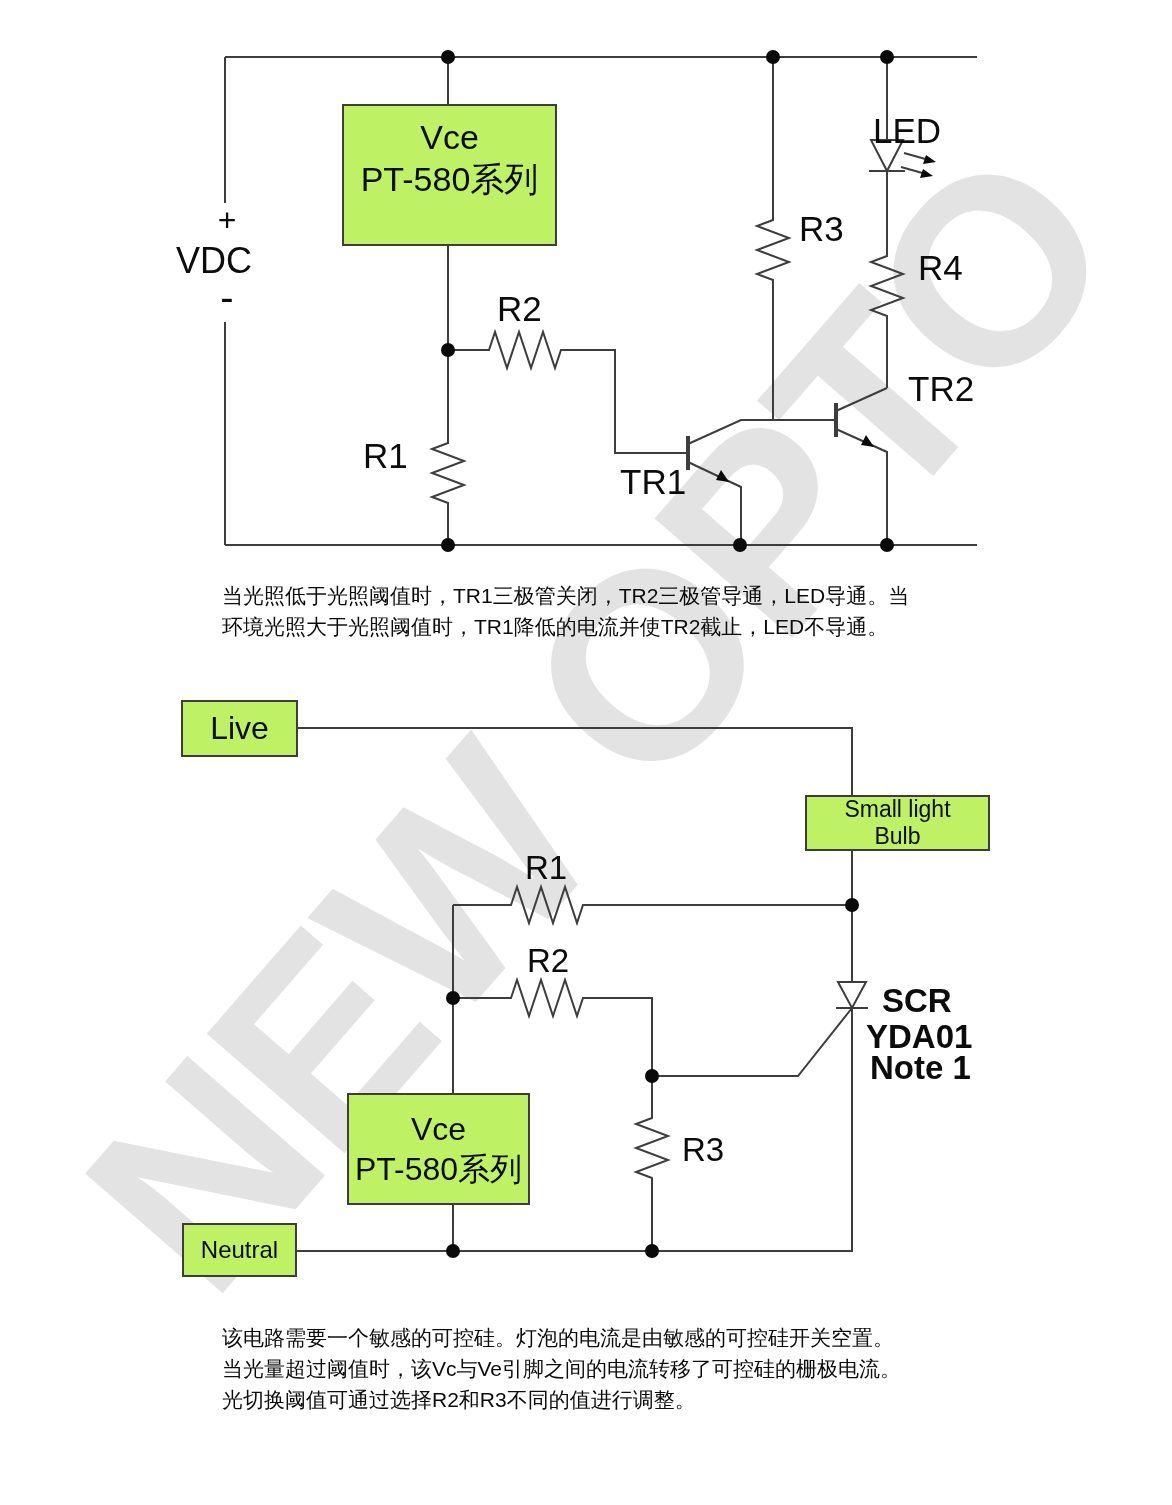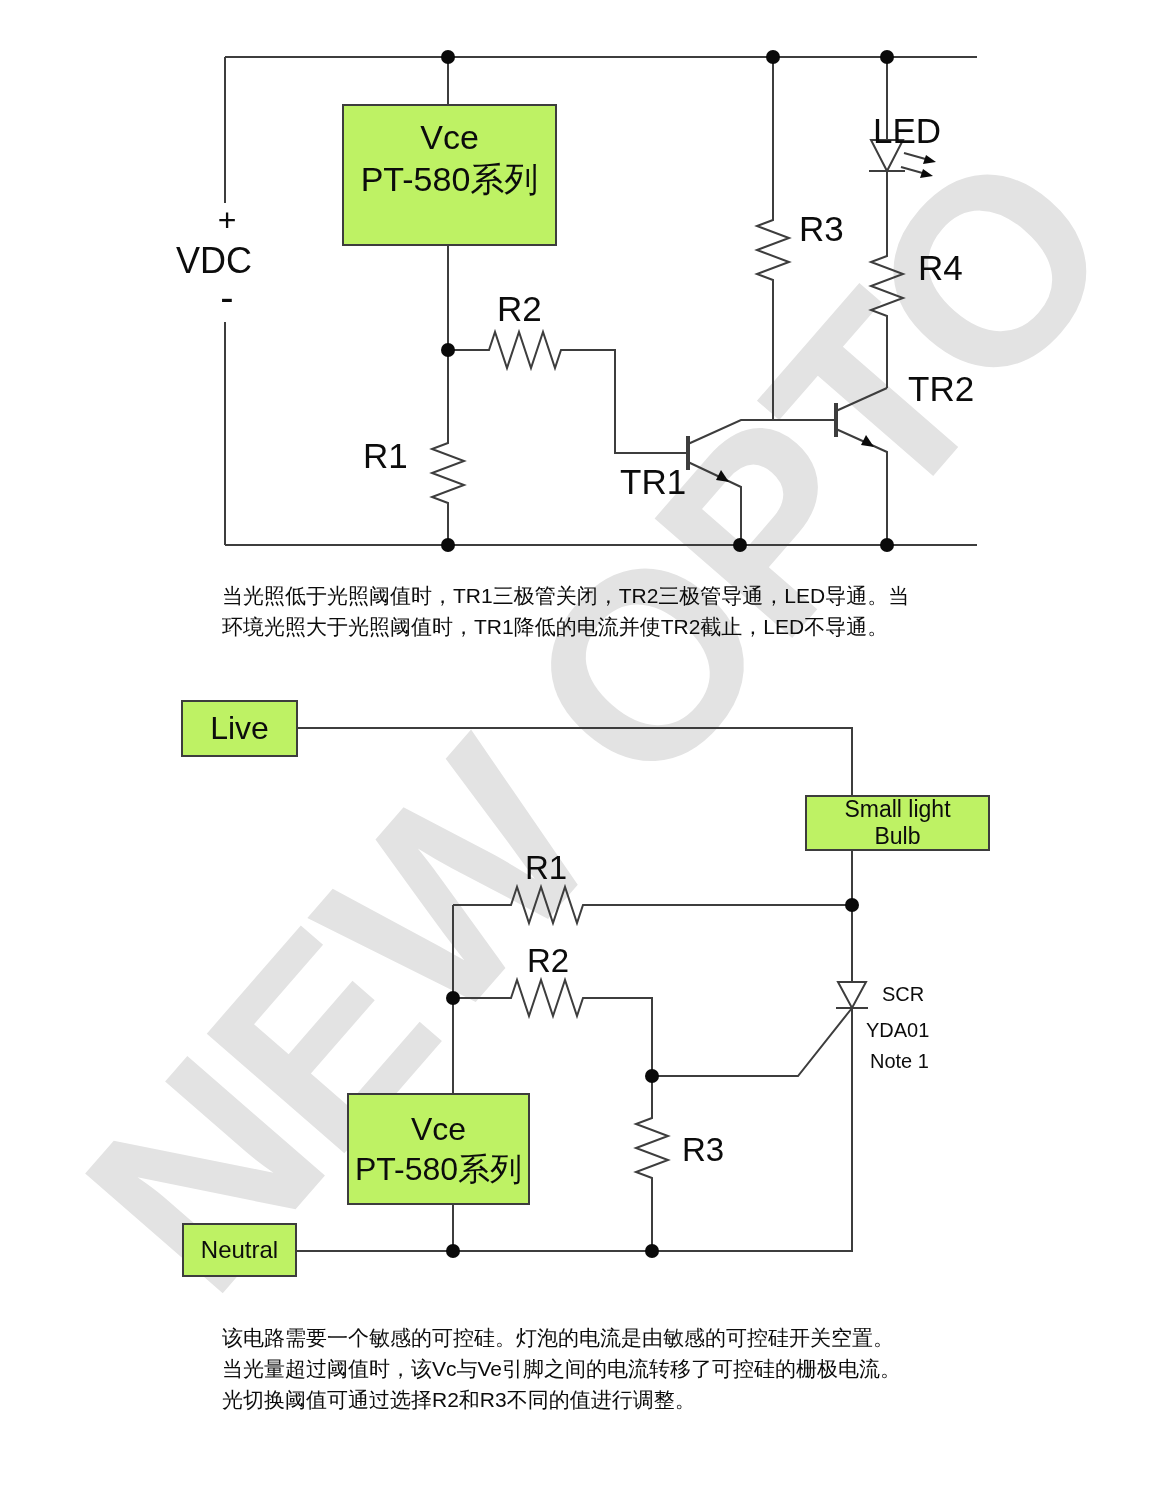--- a/index.html
+++ b/index.html
@@ -16,7 +16,7 @@
   .para{position:absolute;z-index:2;font-size:21px;line-height:31px;white-space:nowrap;}
   .comp{font-size:35px;}
   .comp-sm{font-size:33px;}
-  .scr-lbl{font-size:20px;}
+  .scr-lbl{font-size:33px;font-weight:bold;}
 </style>
 </head>
 <body>

